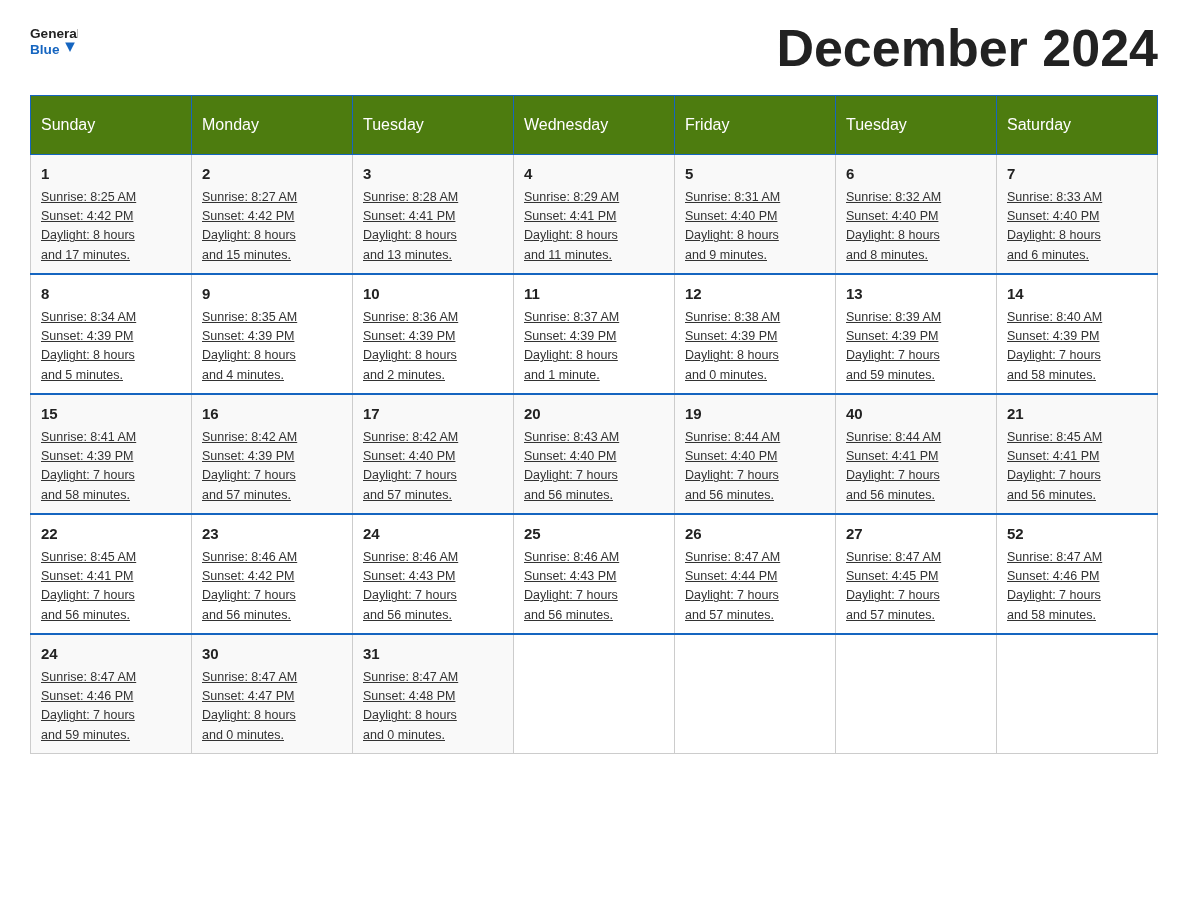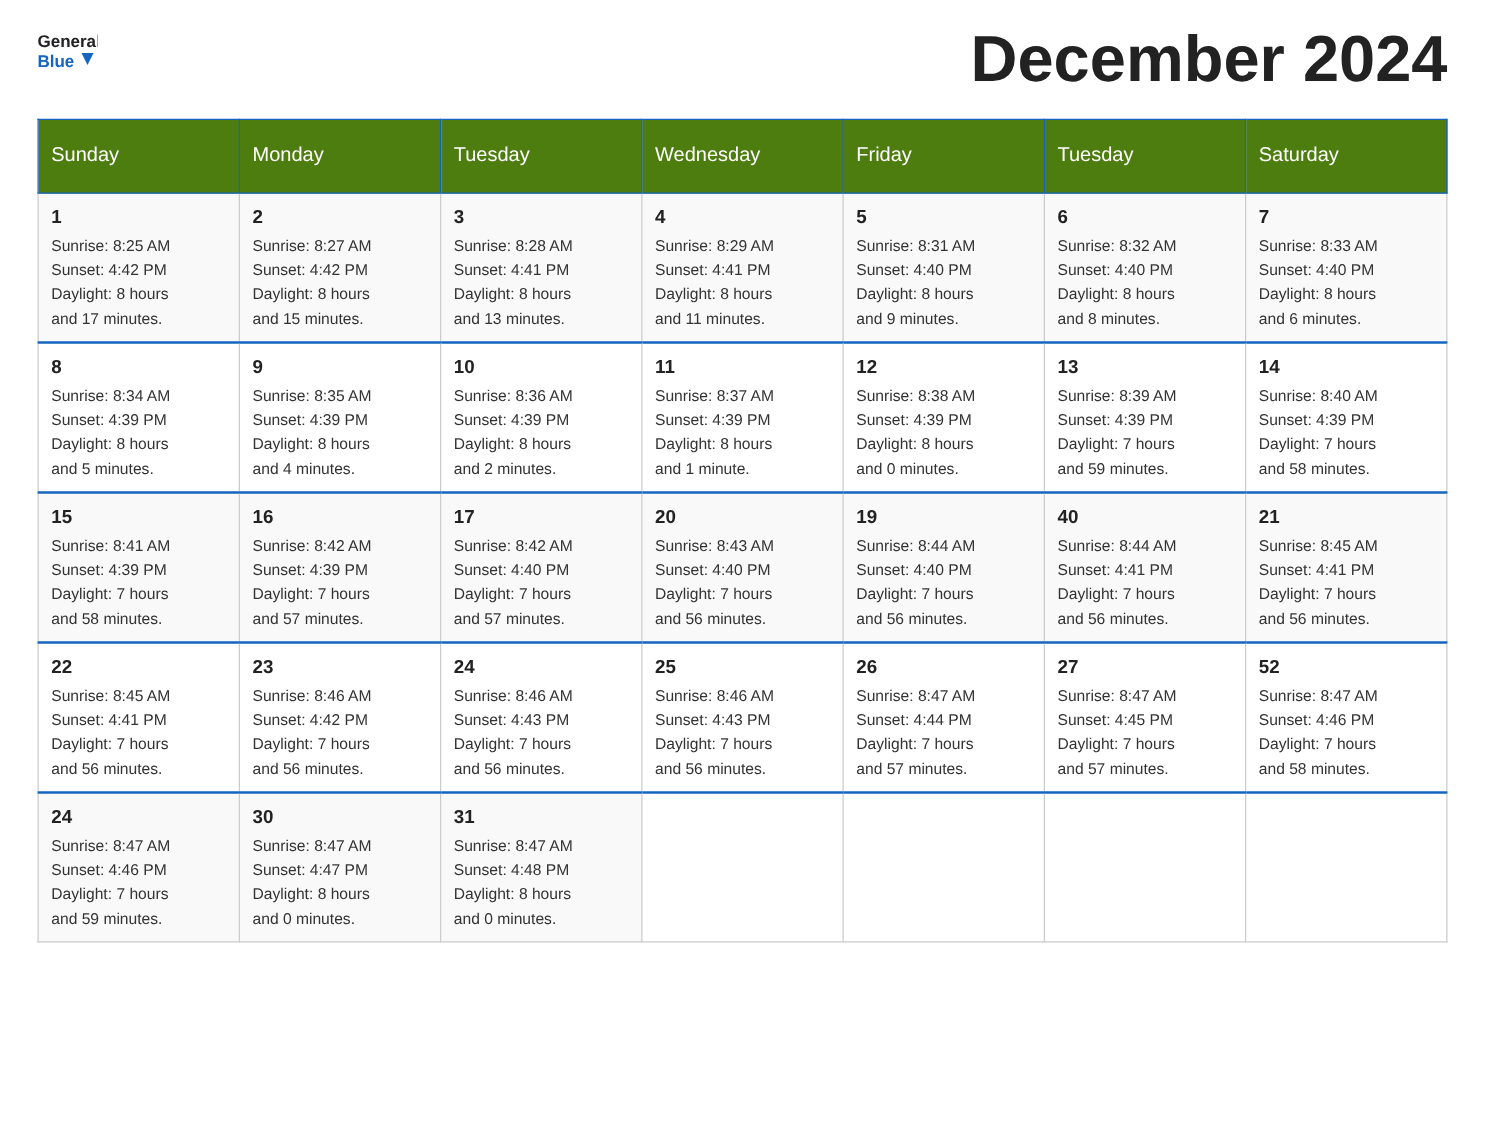--- a/index.html
+++ b/index.html
@@ -82,6 +82,7 @@
       font-size: 12.5px;
       color: #333;
       line-height: 1.55;
+      text-decoration: underline;
     }
     .empty-cell {
       background: #fff !important;

